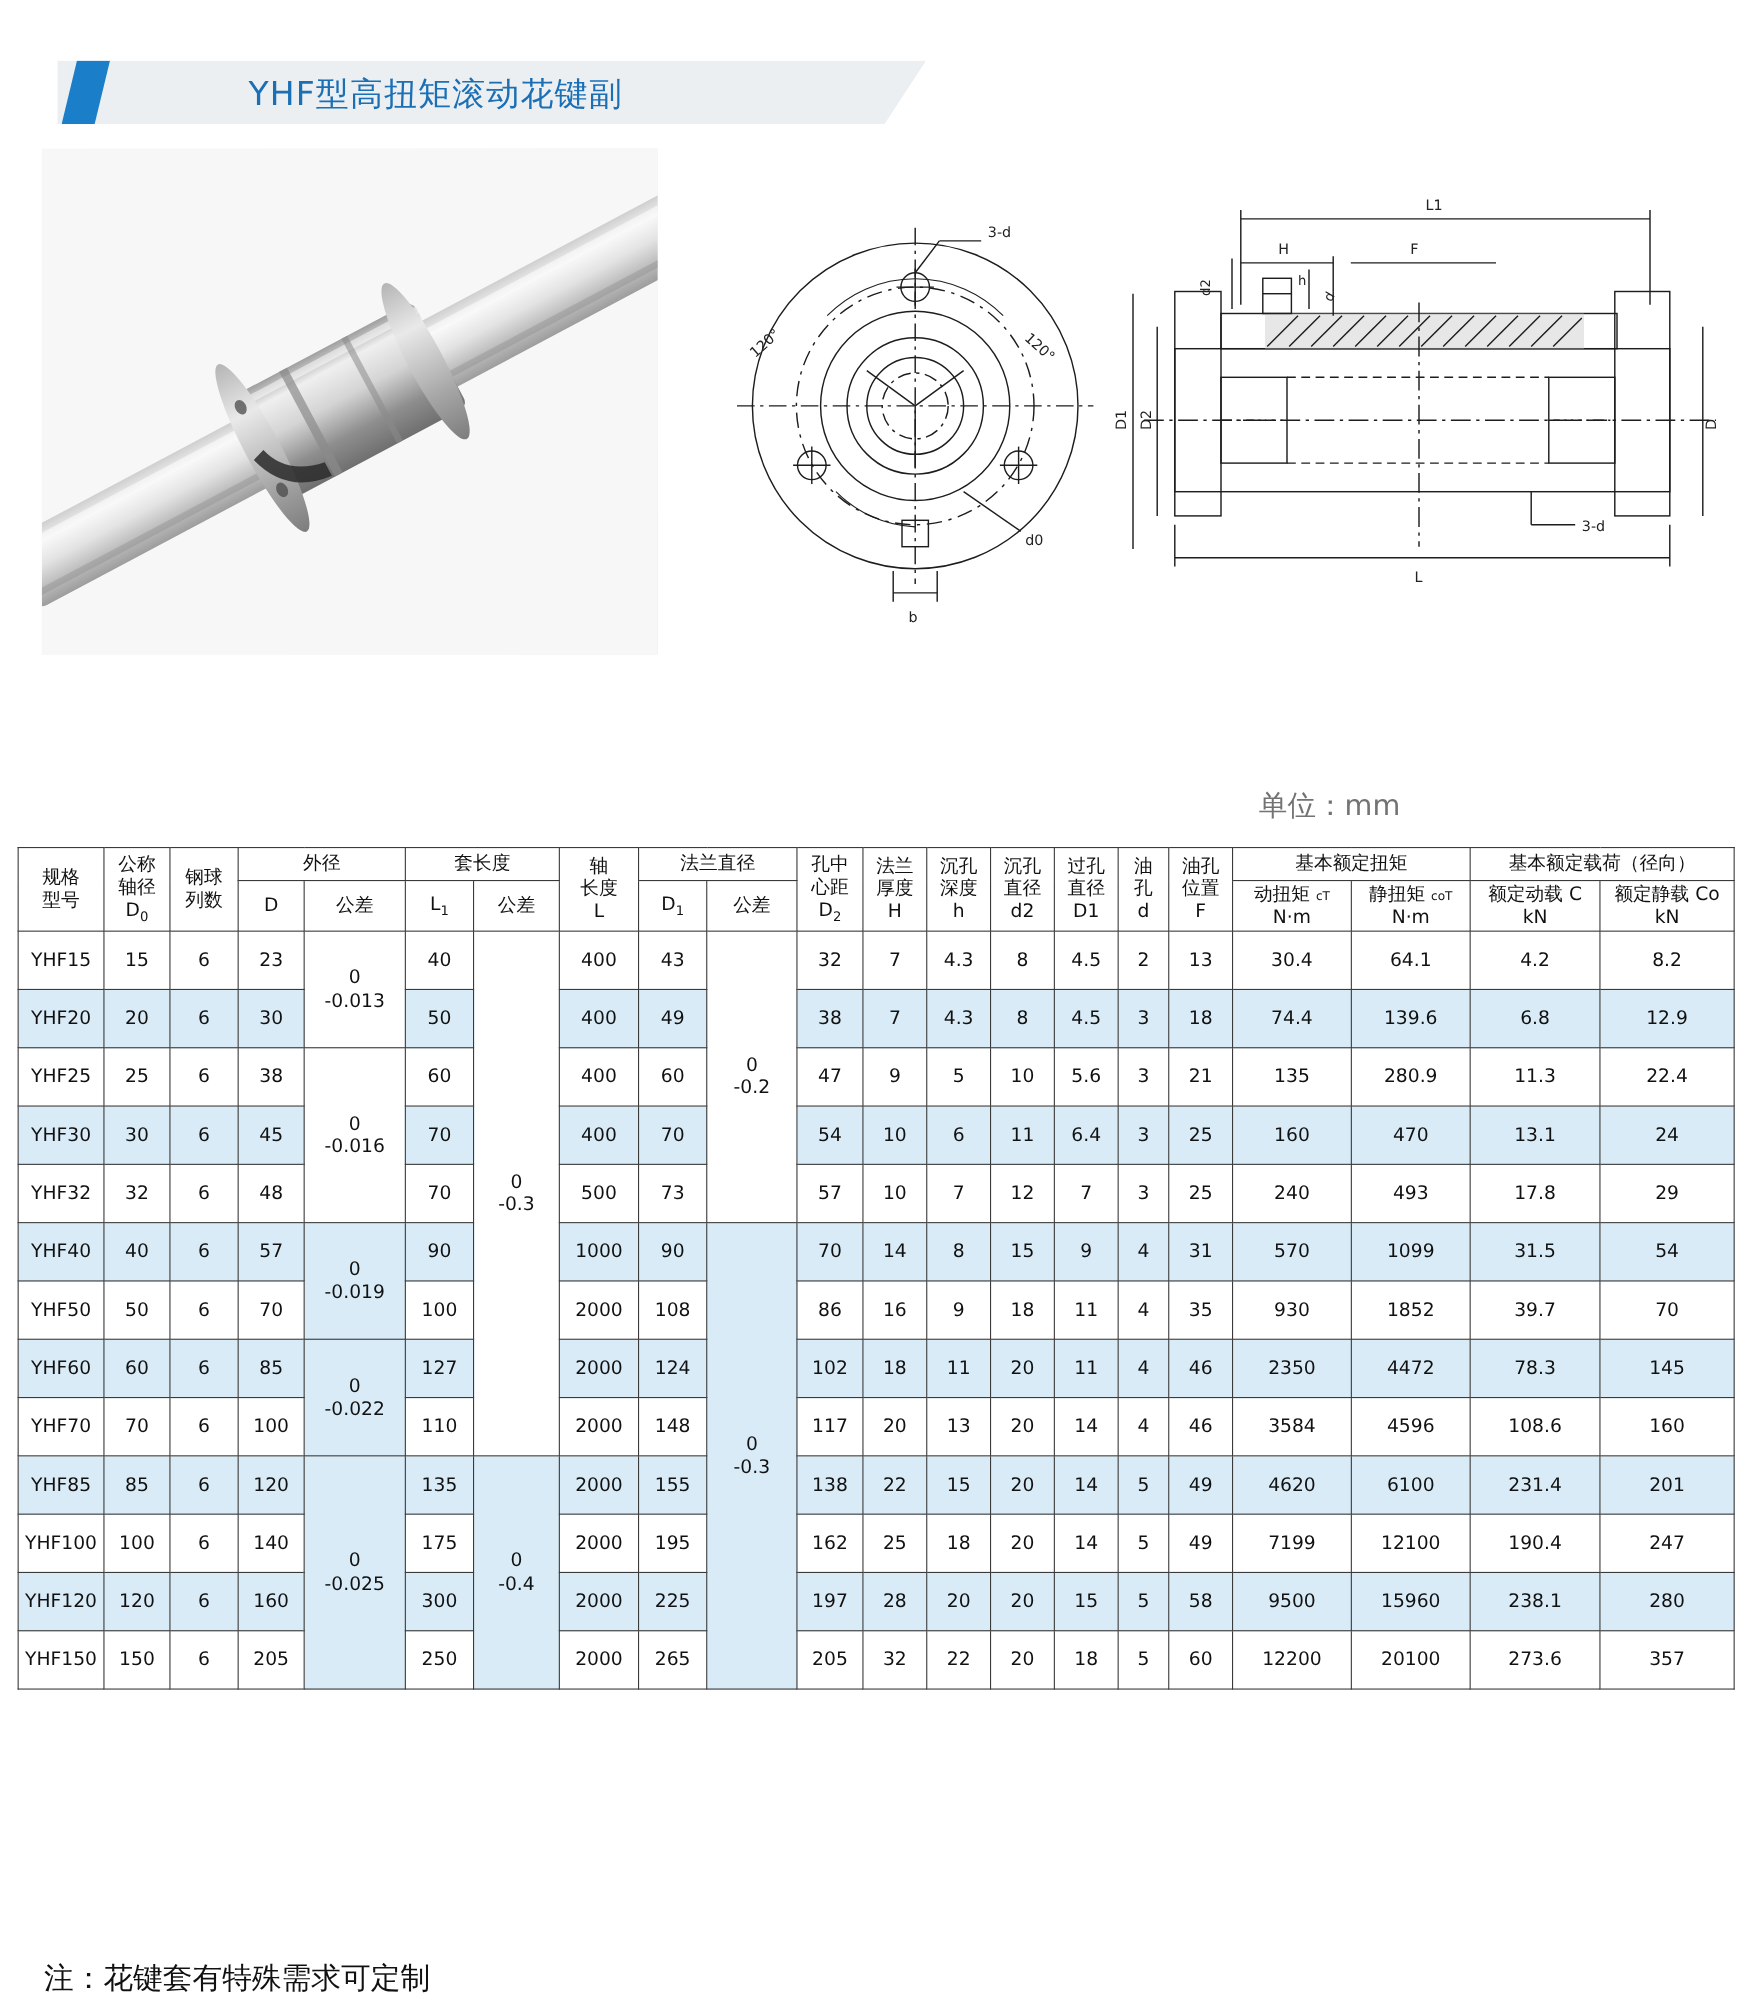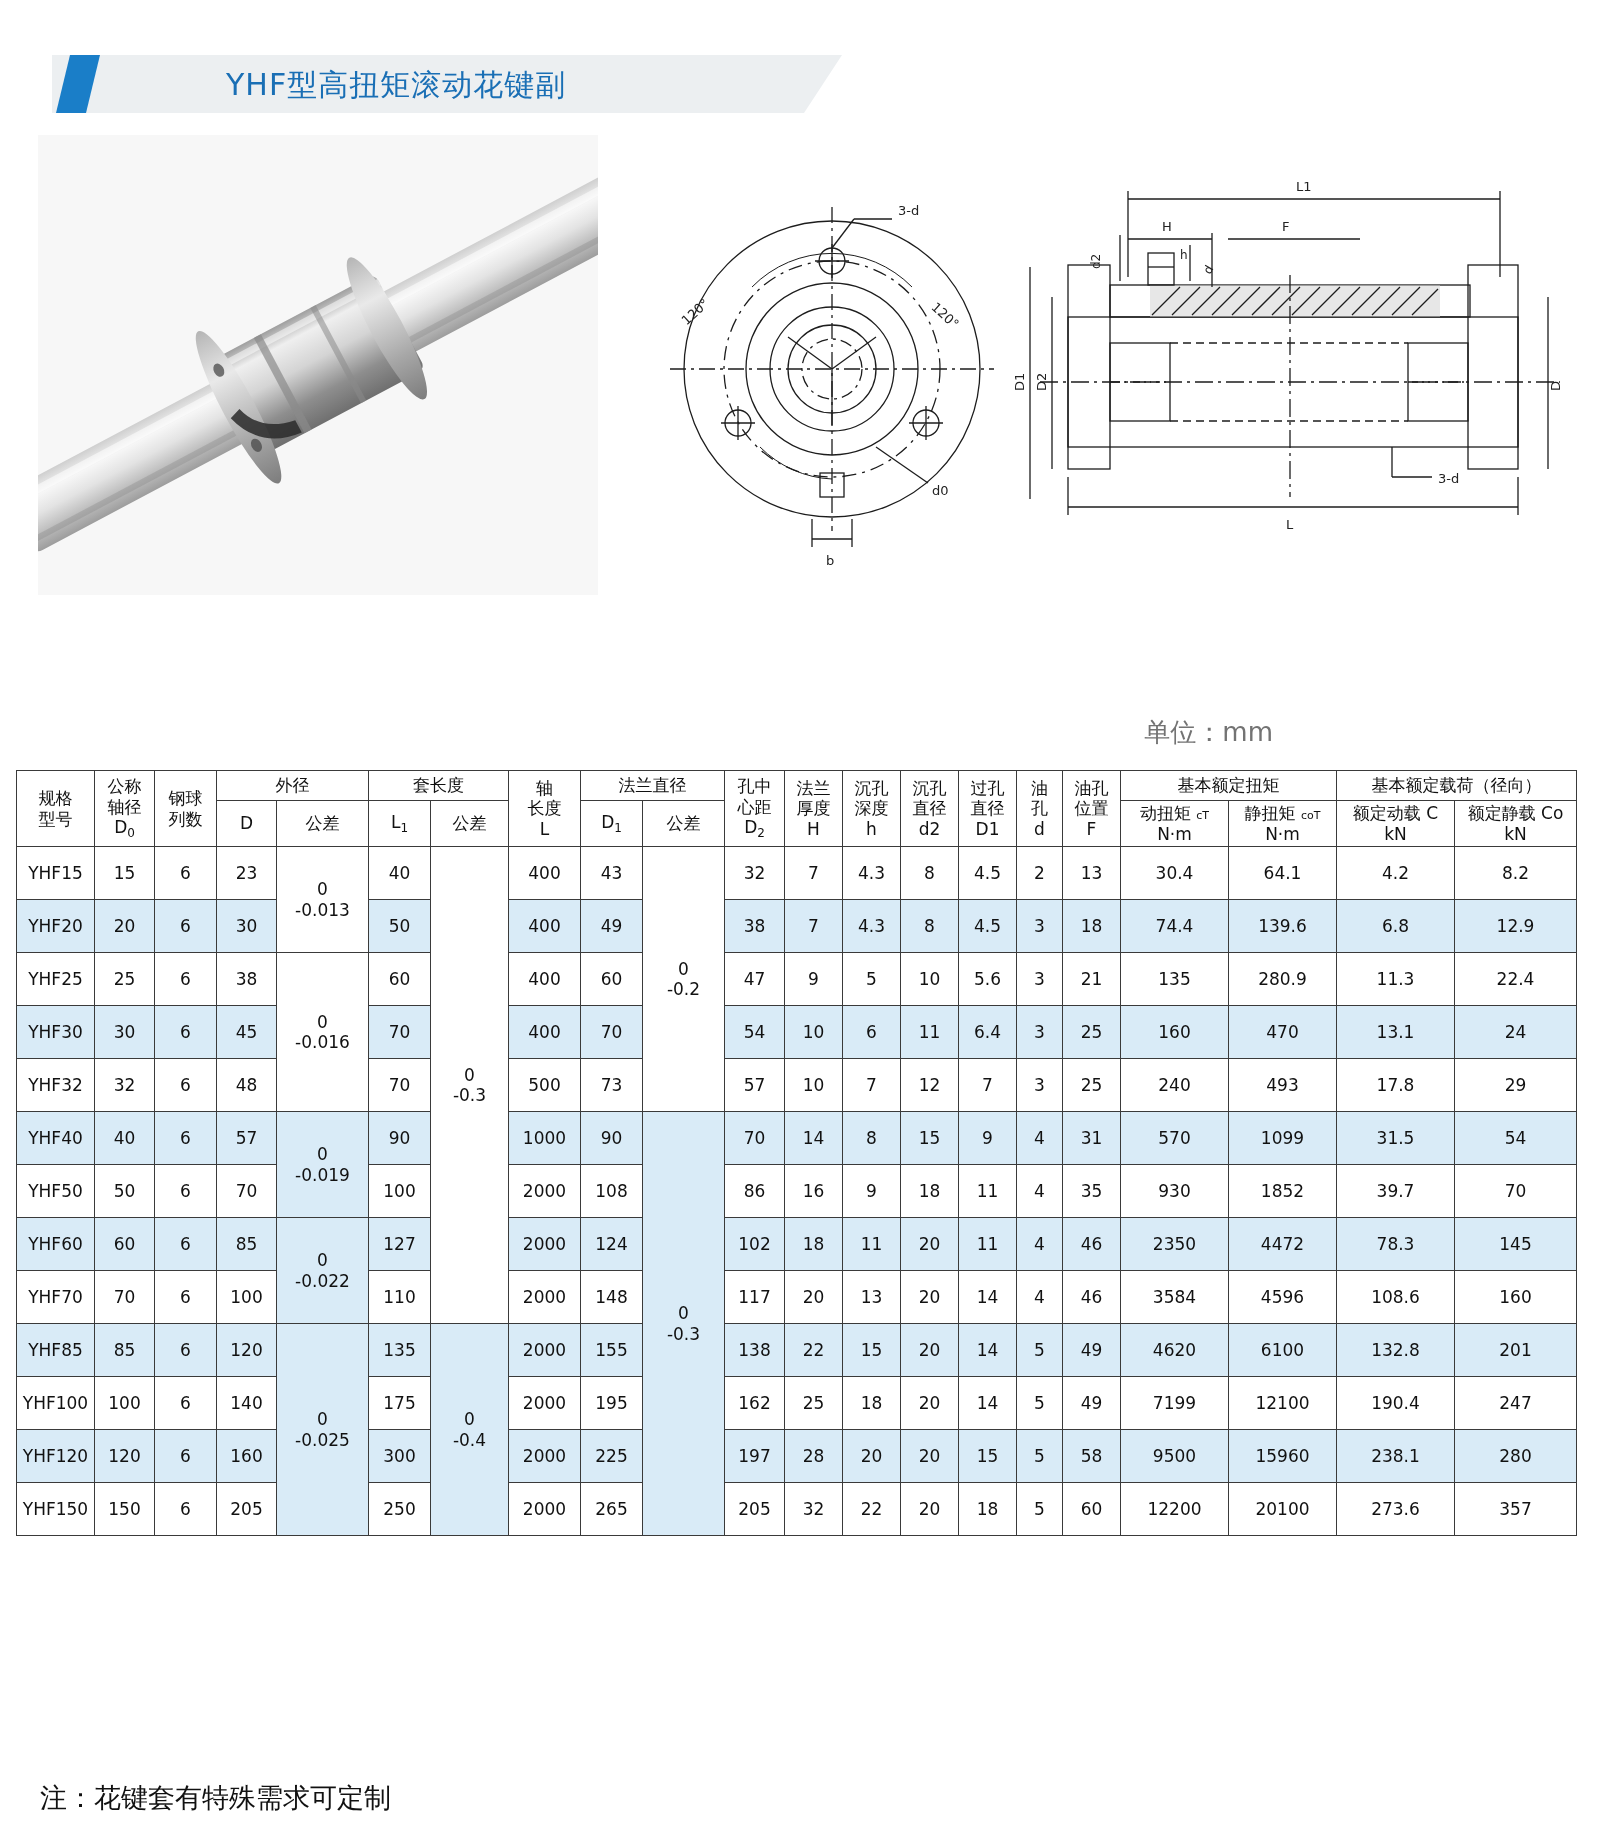--- a/index.html
+++ b/index.html
@@ -595,7 +595,7 @@
           <td>49</td>
           <td>4620</td>
           <td>6100</td>
-          <td>132.8</td>
+          <td>231.4</td>
           <td>201</td>
         </tr>
 

